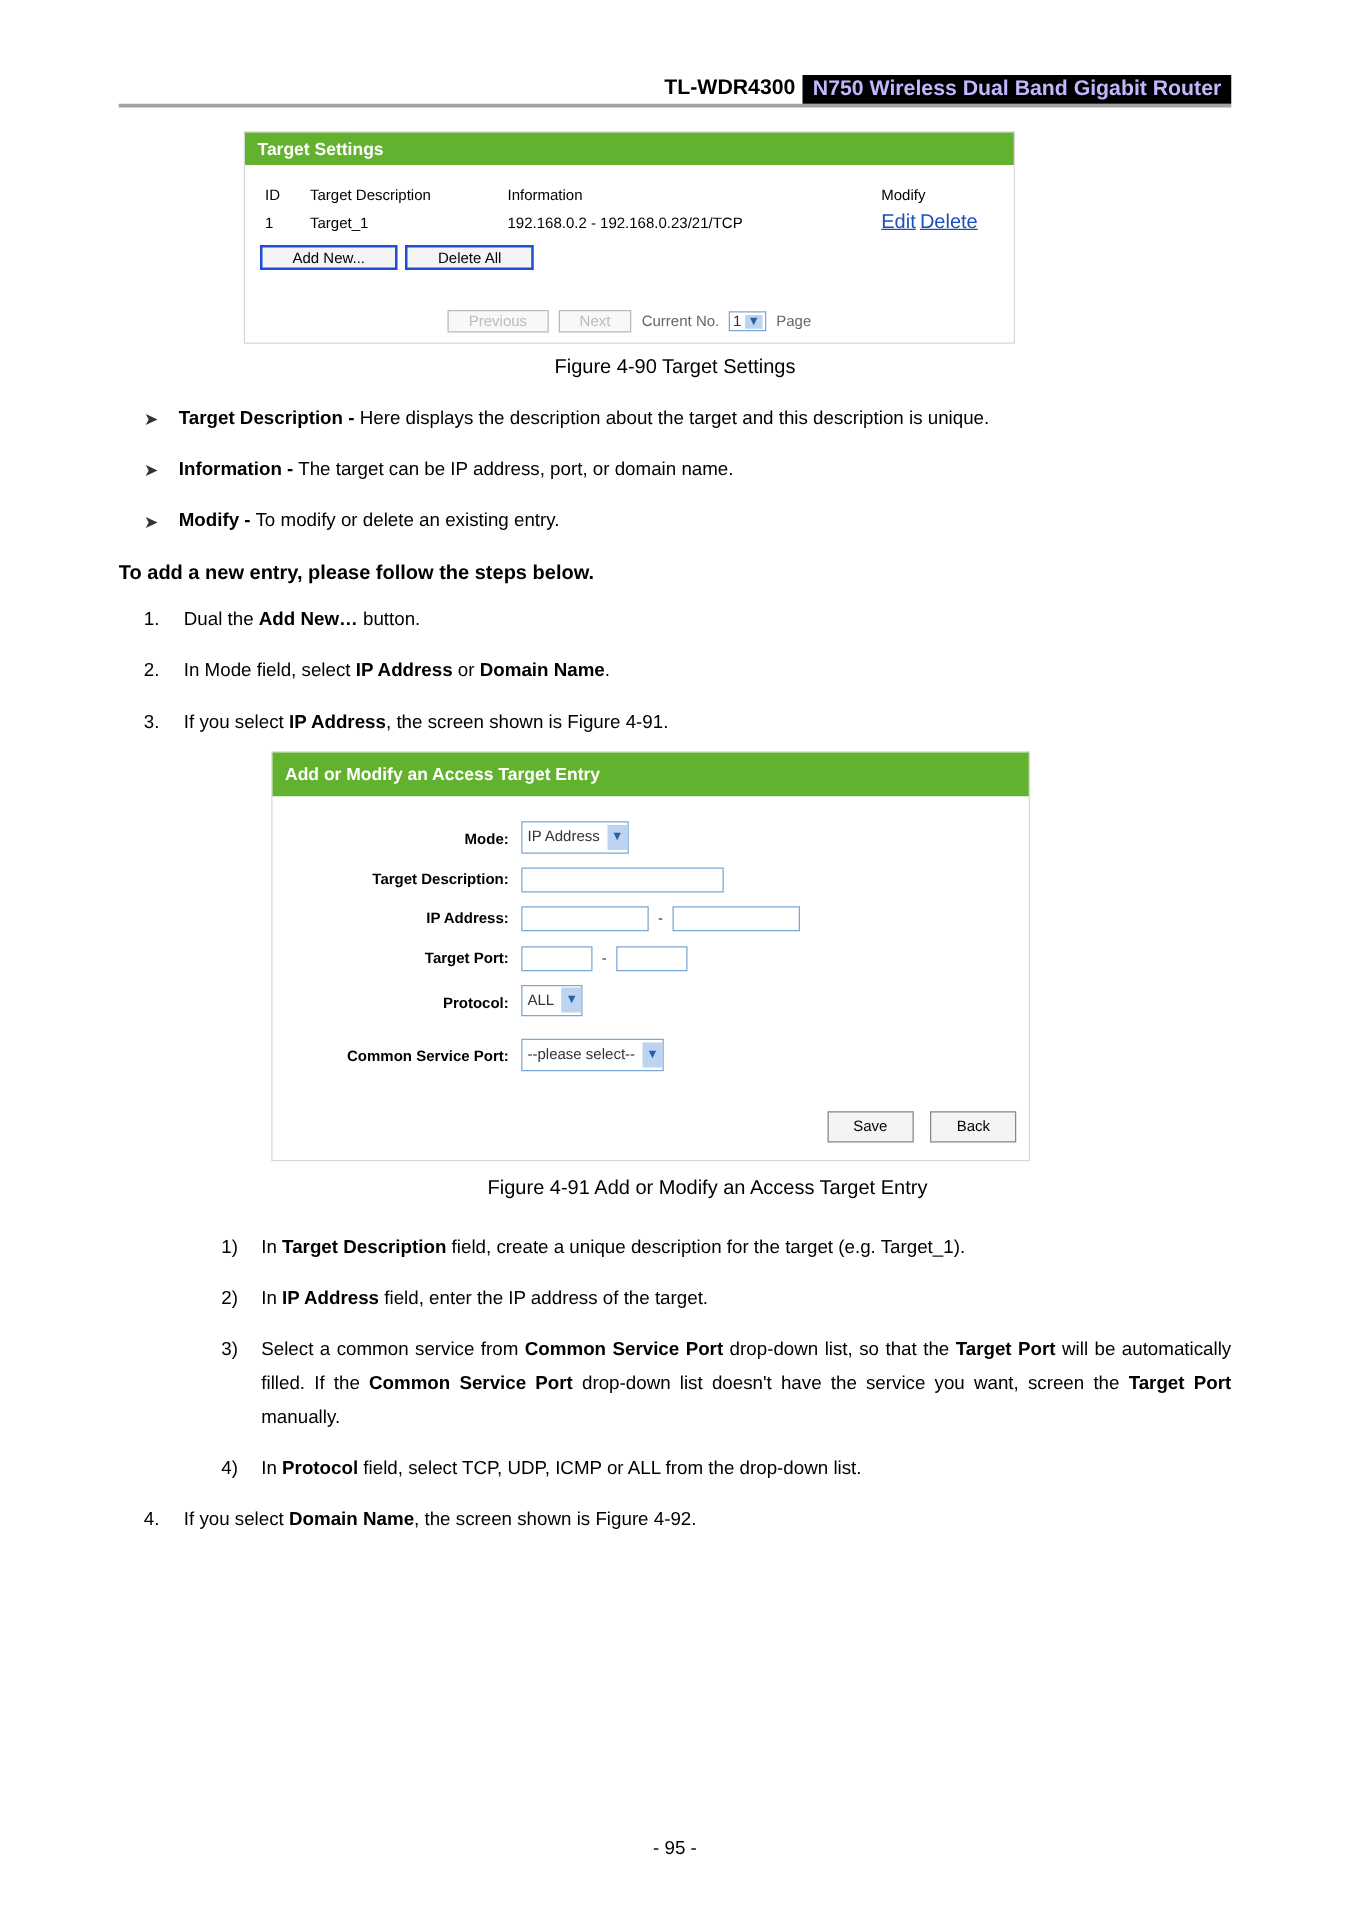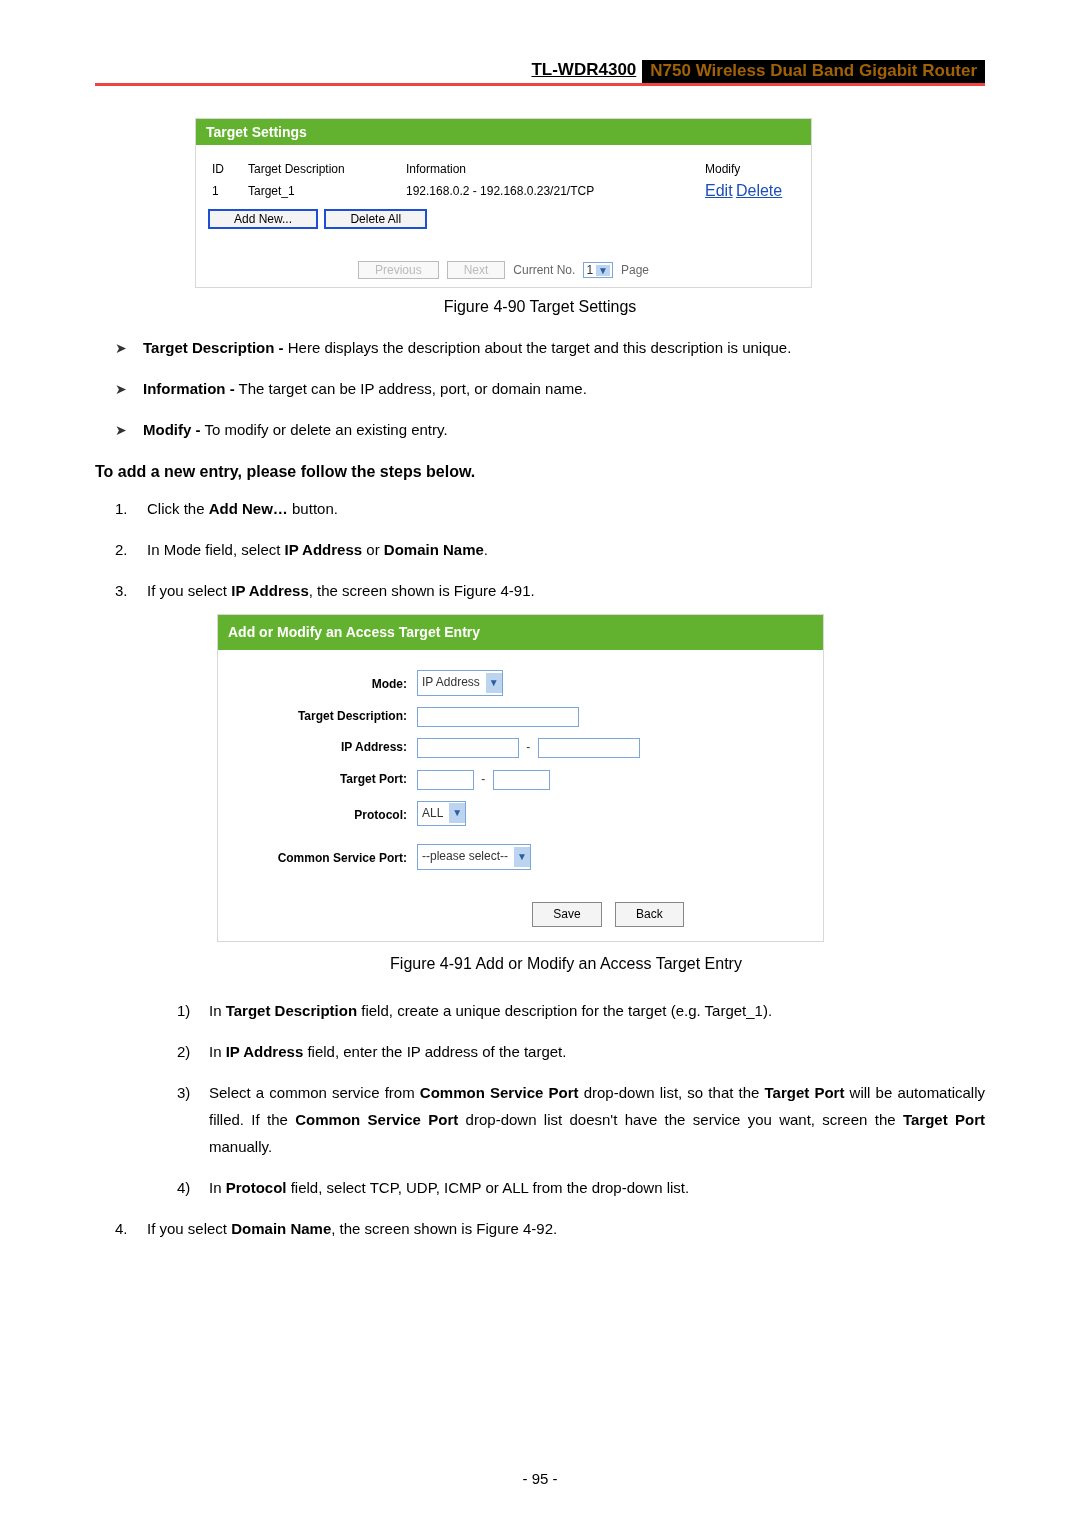--- a/index.html
+++ b/index.html
@@ -18,9 +18,8 @@
   }
   .header-bar {
     display: flex;
-    border-bottom: 3px solid #ef4444;
-    margin-bottom: 32px;
-    text-decoration: underline;
+    border-bottom: 3px solid #a3a3a3;
+    margin-bottom: 19px;
   }
   .hdr-model-wrap {
     flex: 1;

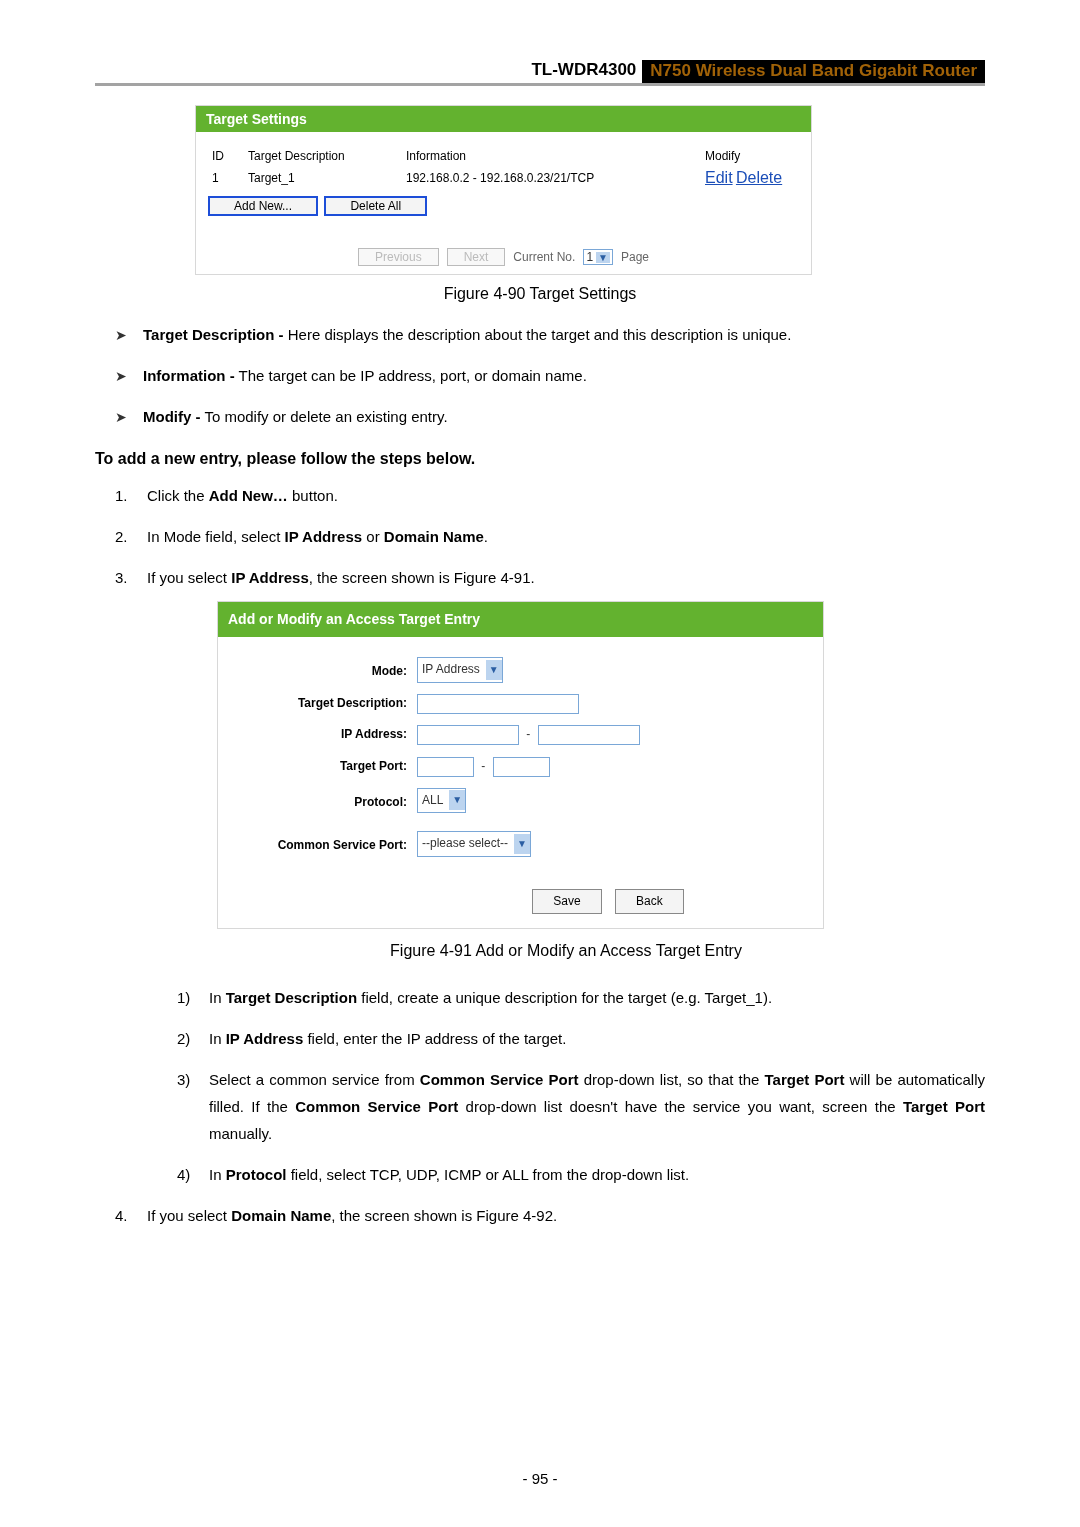--- a/index.html
+++ b/index.html
@@ -33,7 +33,7 @@
   }
   .hdr-product {
     background: #000;
-    color: #a16207;
+    color: #c4b5fd;
     font-weight: bold;
     font-size: 17px;
     padding: 1px 8px 2px 8px;

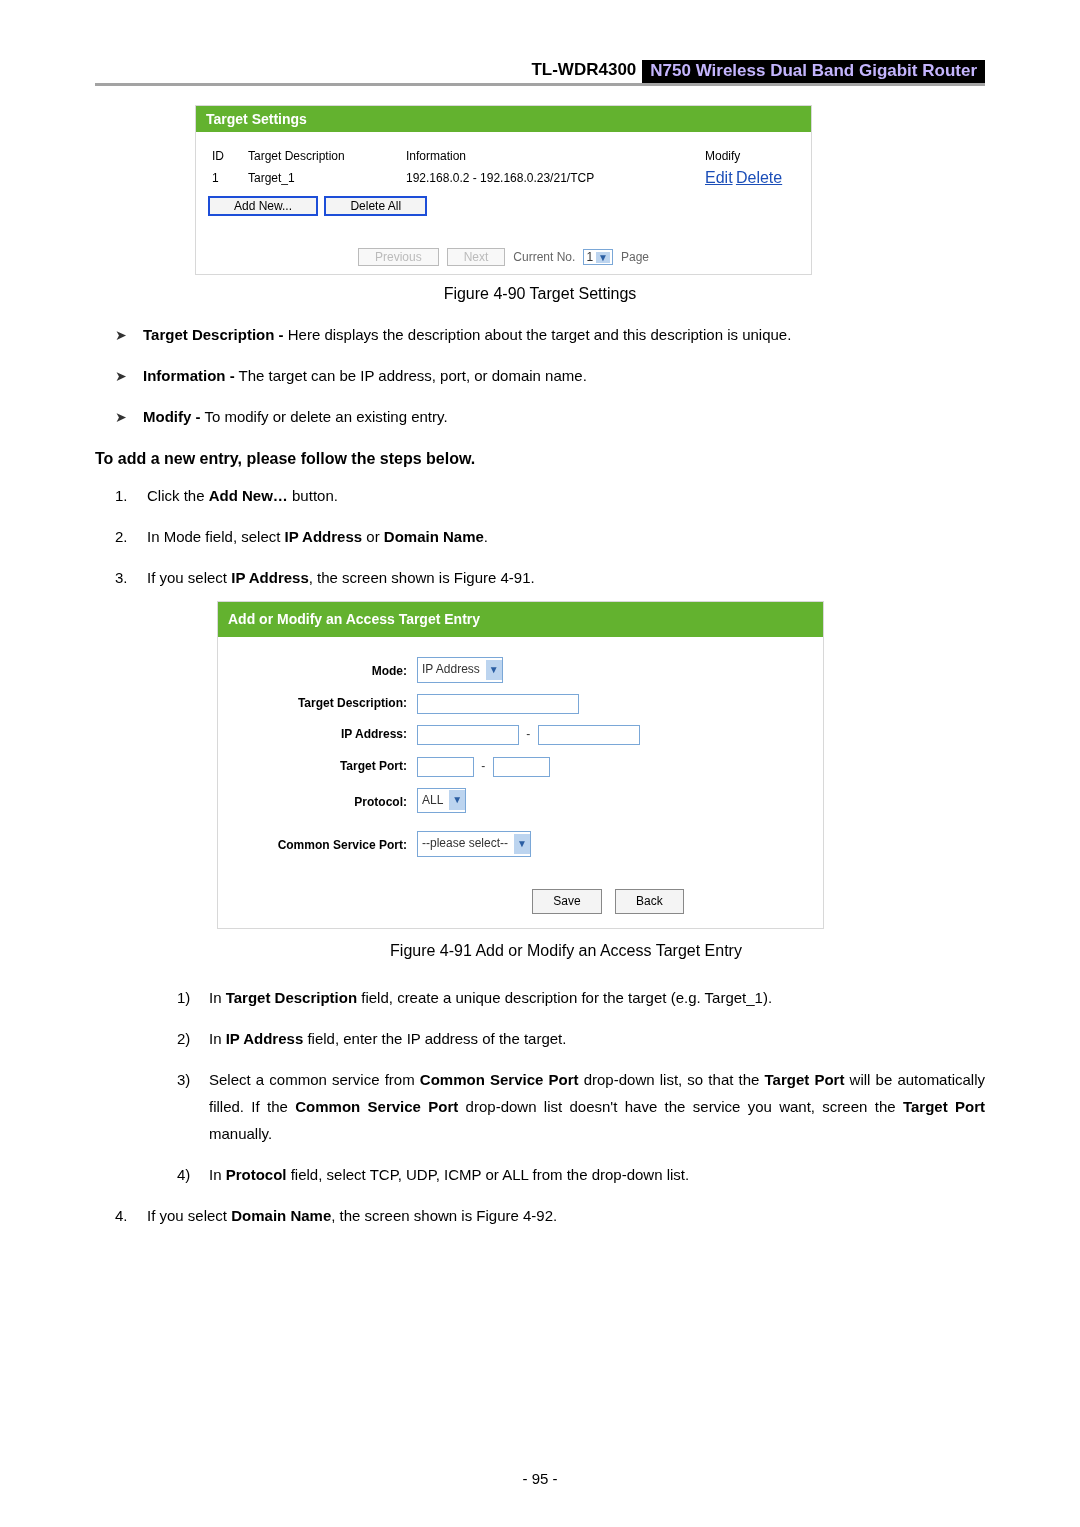--- a/index.html
+++ b/index.html
@@ -271,7 +271,7 @@
   <div class="instr">To add a new entry, please follow the steps below.</div>
 
   <ol class="num-list">
-    <li><span class="num">1.</span><span>Click the </span><b>Add New…</b><span> button.</span></li>
+    <li><span class="num">1.</span><span>Dual the </span><b>Add New…</b><span> button.</span></li>
     <li><span class="num">2.</span><span>In Mode field, select </span><b>IP Address</b><span> or </span><b>Domain Name</b><span>.</span></li>
     <li><span class="num">3.</span><span>If you select </span><b>IP Address</b><span>, the screen shown is Figure 4-91.</span>
 

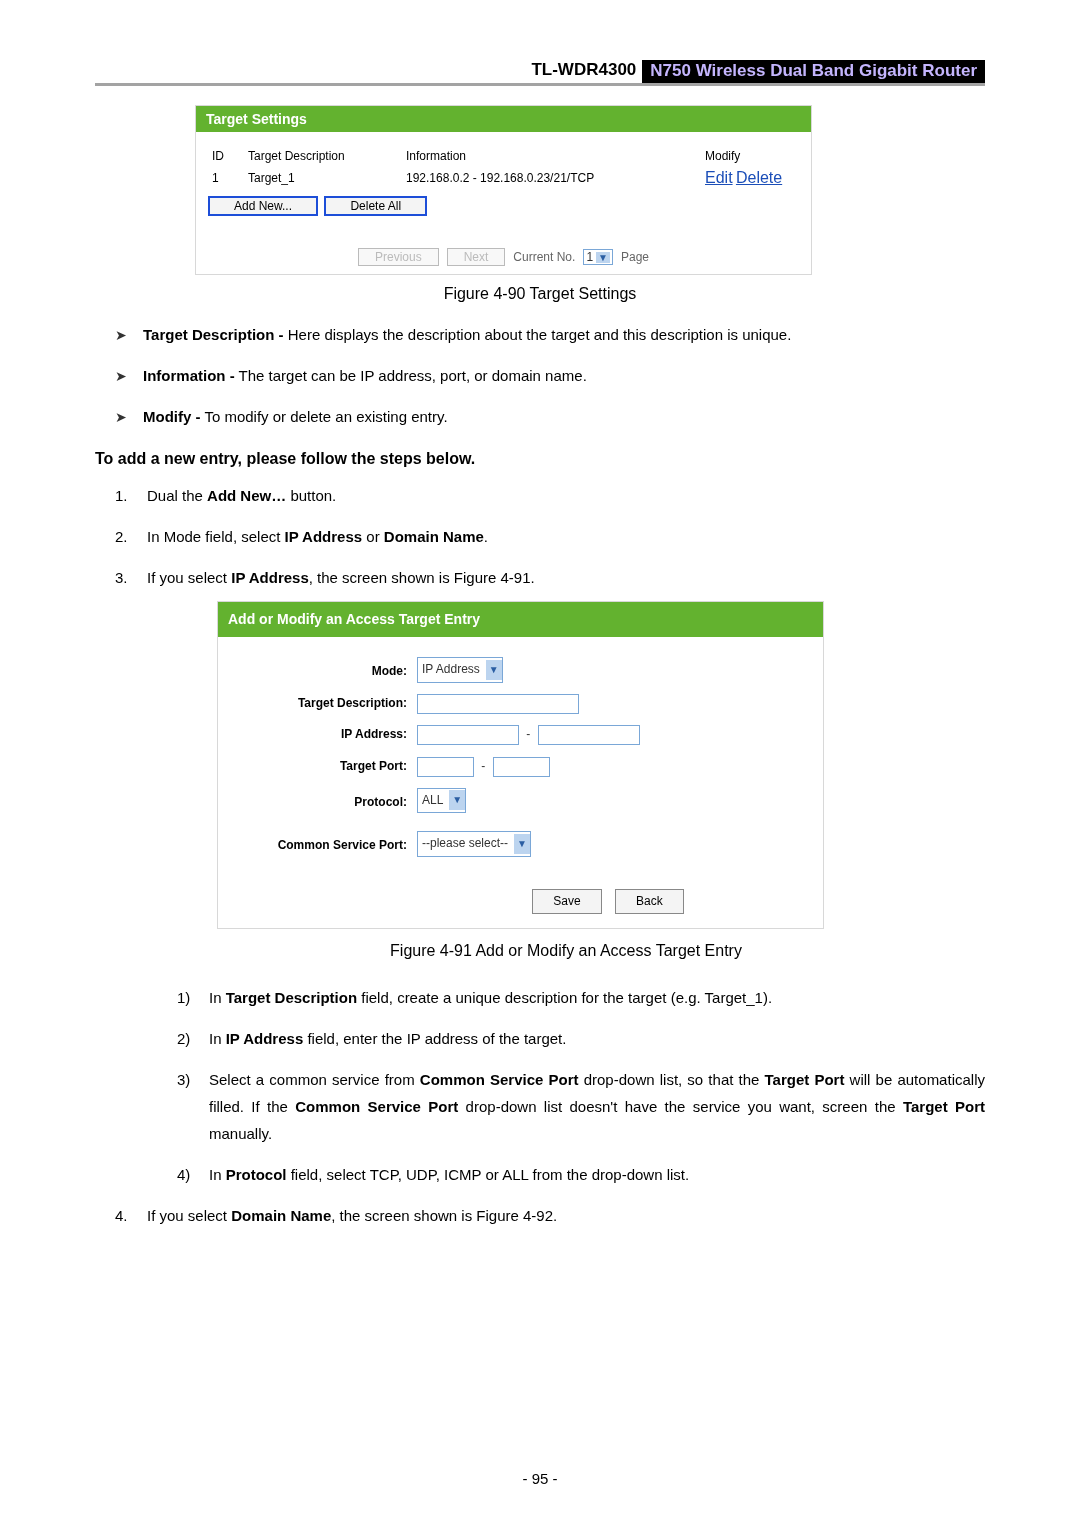--- a/index.html
+++ b/index.html
@@ -182,7 +182,7 @@
   }
   .f91-sep { color:#333; padding:0 4px; }
   .f91-btnrow {
-    text-align:center;
+    text-align:right;
     padding: 16px 0 14px 185px;
     border-top: 0;
   }

